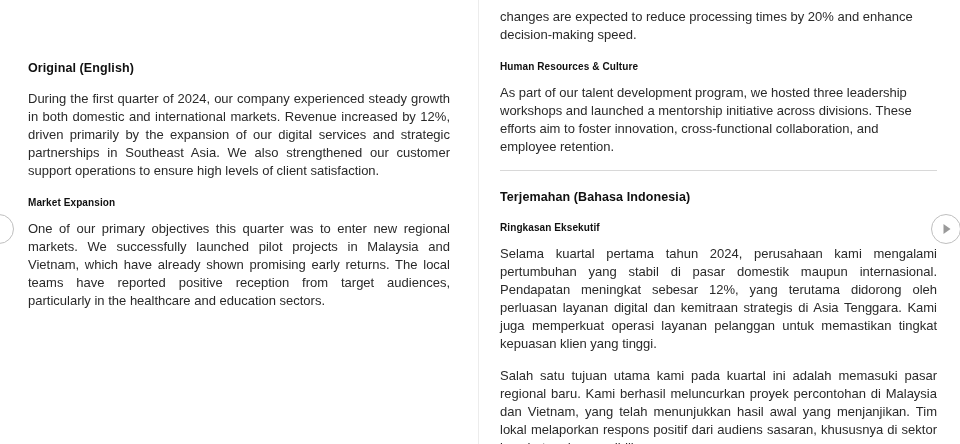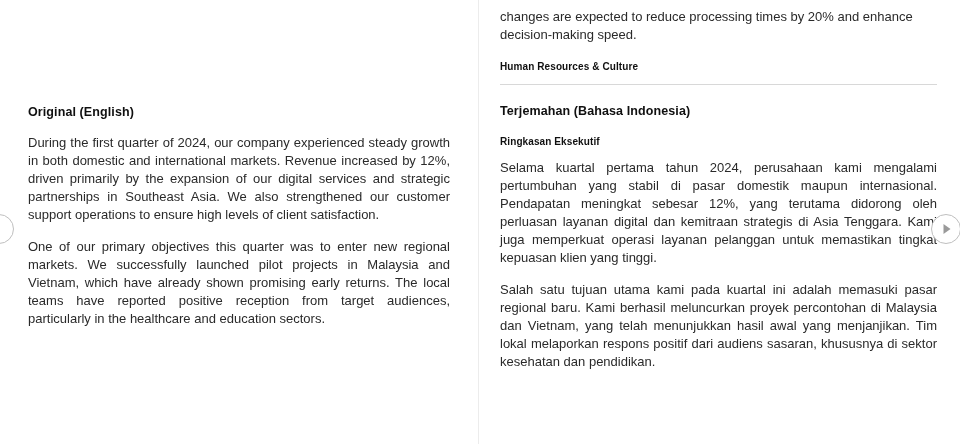--- a/index.html
+++ b/index.html
@@ -44,7 +44,7 @@
 
   
   .left-inner {
-    padding-top: 104px;
+    padding-top: 60px;
   }
   .right-inner {
     padding-top: 8px;

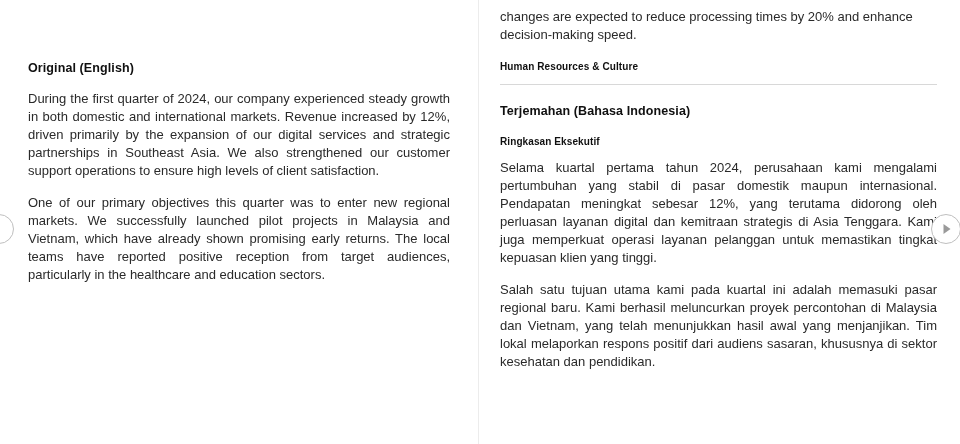--- a/index.html
+++ b/index.html
@@ -141,6 +141,7 @@
       <p class="para ragged">changes are expected to reduce processing times by 20% and enhance decision-making speed.</p>
 
       <div class="section-heading">Human Resources &amp; Culture</div>
+      <p class="para ragged">As part of our talent development program, we hosted three leadership workshops and launched a mentorship initiative across divisions. These efforts aim to foster innovation, cross-functional collaboration, and employee retention.</p>
 
       <hr class="divider">
 

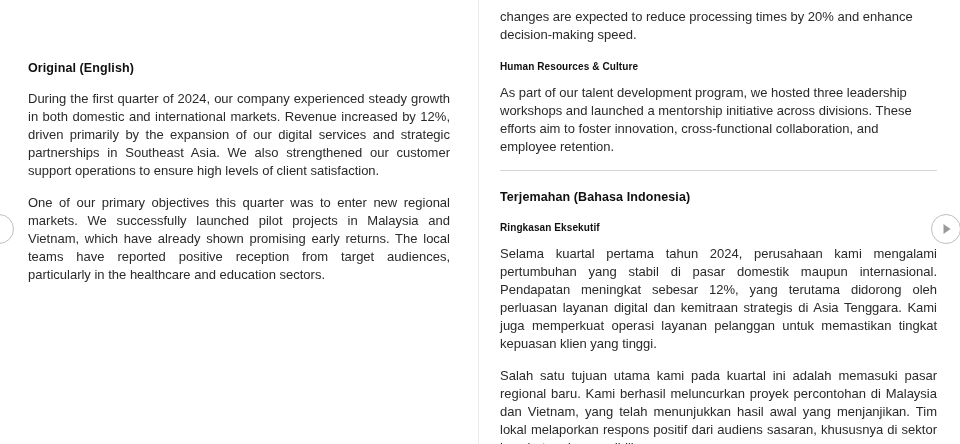--- a/index.html
+++ b/index.html
@@ -129,6 +129,7 @@
 
       <p class="para">During the first quarter of 2024, our company experienced steady growth in both domestic and international markets. Revenue increased by 12%, driven primarily by the expansion of our digital services and strategic partnerships in Southeast Asia. We also strengthened our customer support operations to ensure high levels of client satisfaction.</p>
 
+      <div class="section-heading">Market Expansion</div>
       <p class="para">One of our primary objectives this quarter was to enter new regional markets. We successfully launched pilot projects in Malaysia and Vietnam, which have already shown promising early returns. The local teams have reported positive reception from target audiences, particularly in the healthcare and education sectors.</p>
 
 

